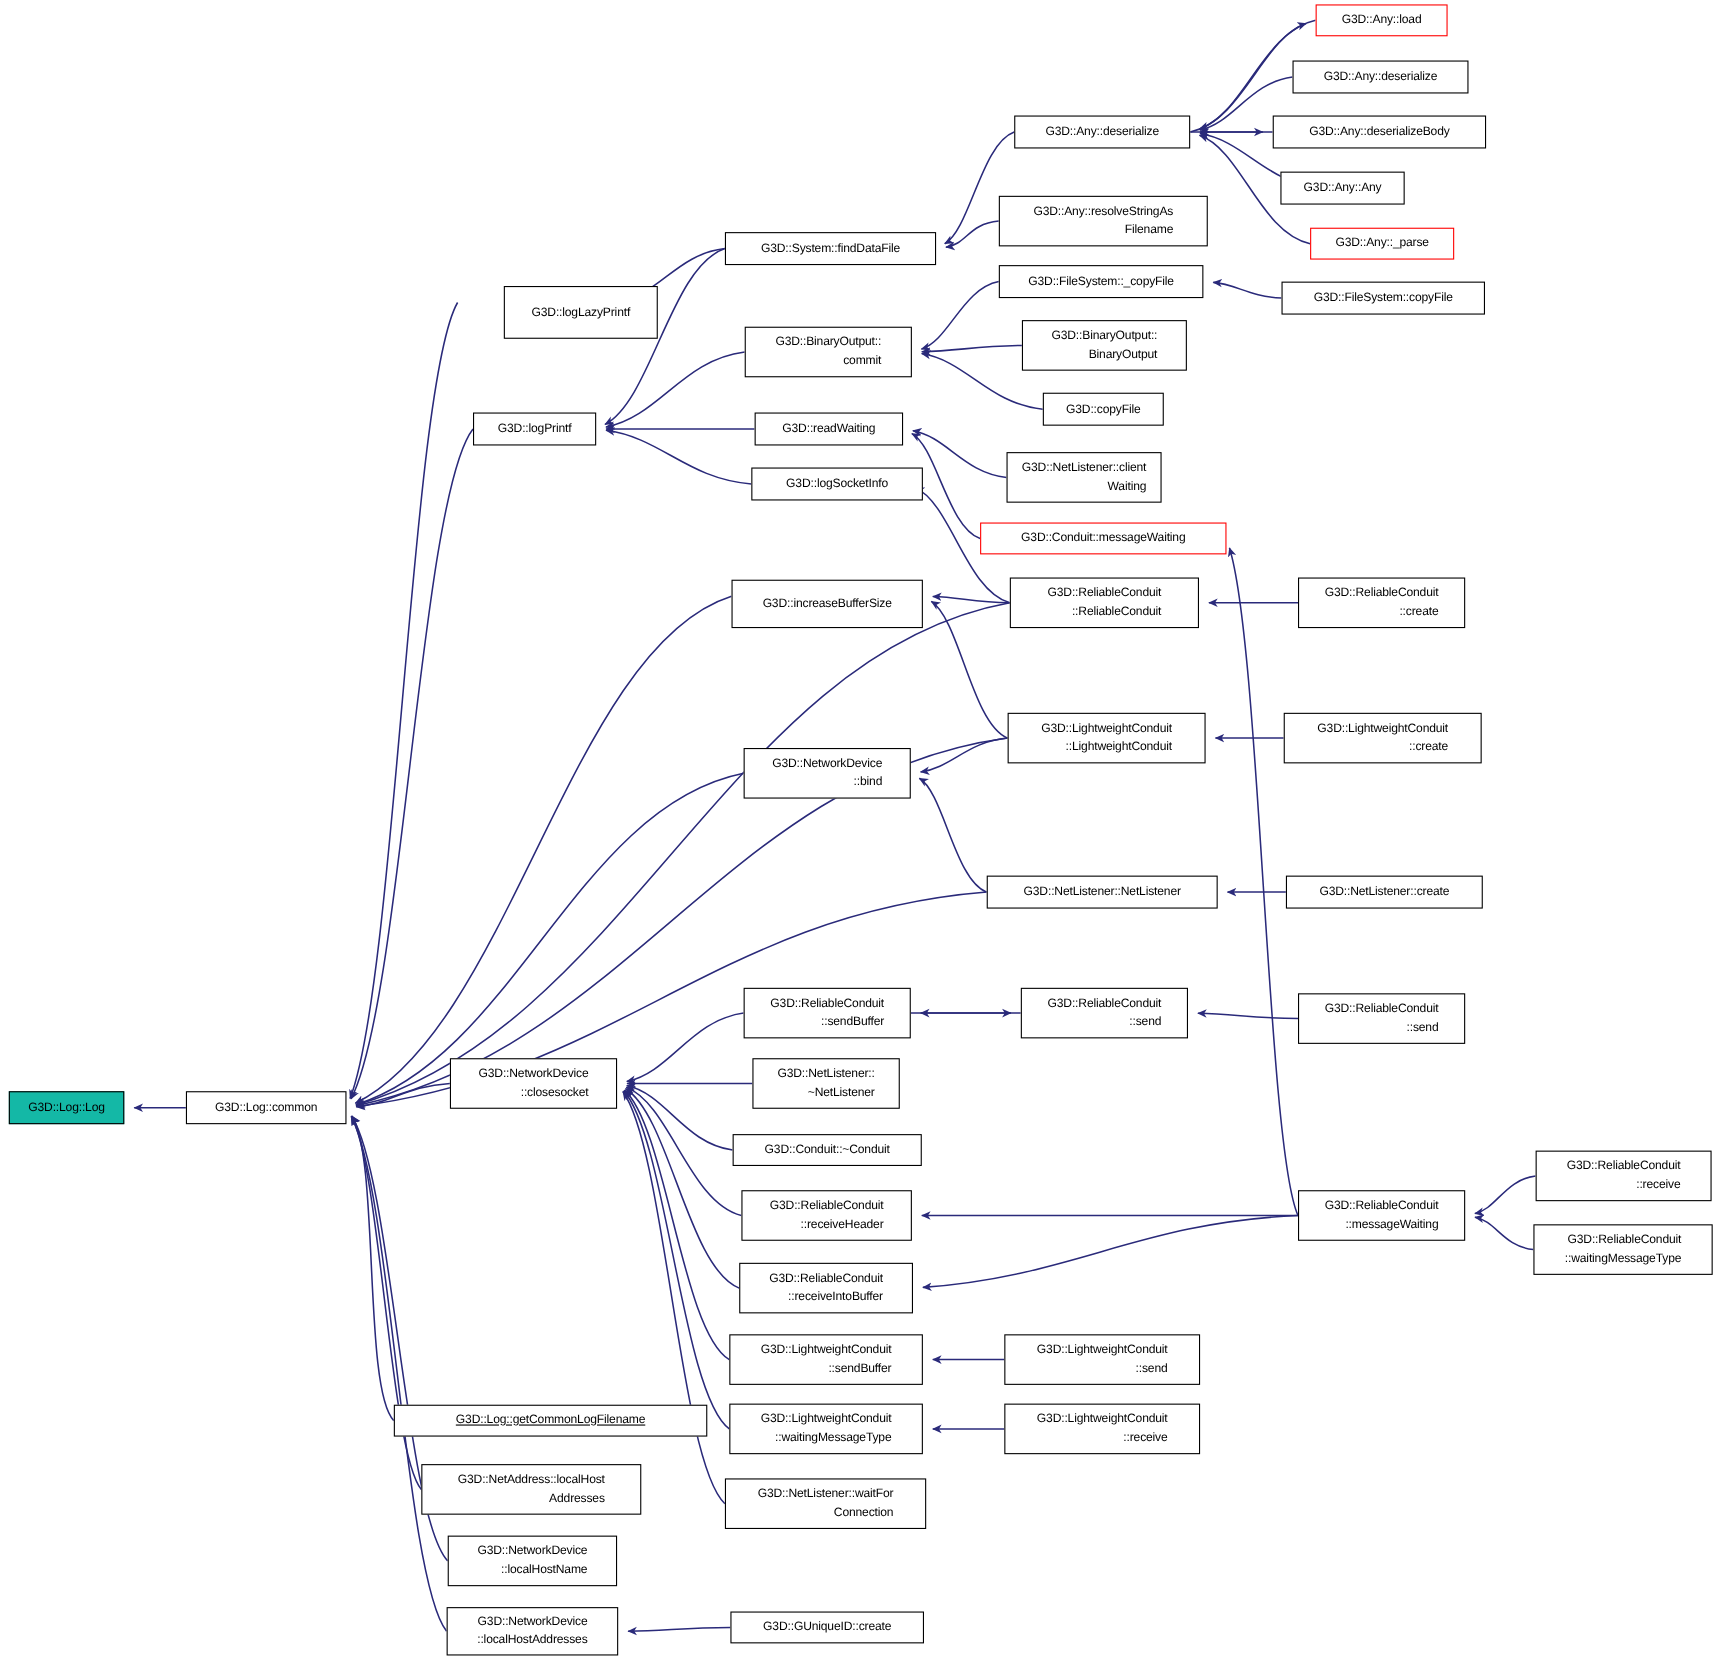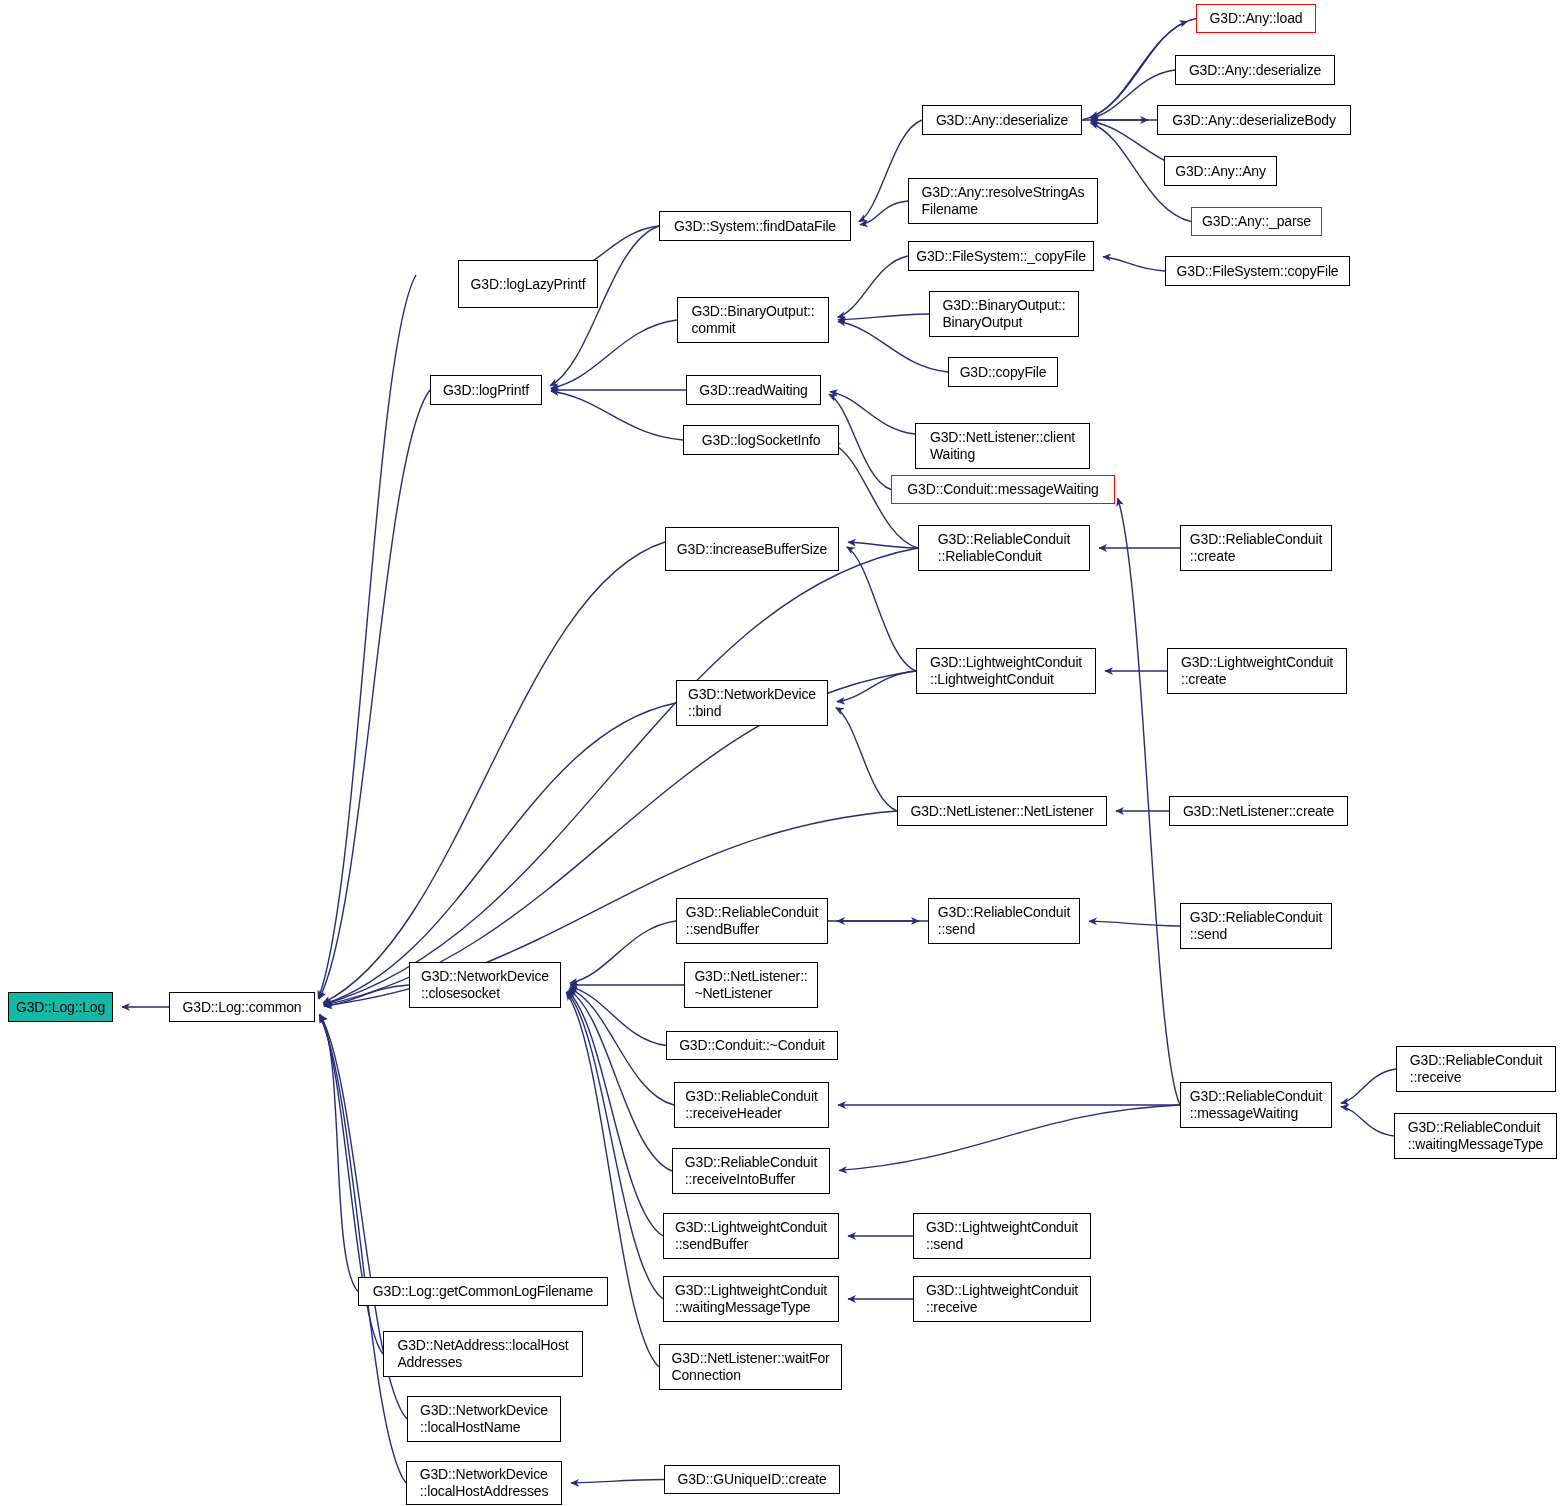--- a/index.html
+++ b/index.html
@@ -12,12 +12,12 @@
     border:1px solid #000;
     background:#ffffff;
     color:#000000;
-    font-size:14px;
+    font-size:11px;
     line-height:17px;
     display:flex;
     align-items:center;
     justify-content:center;
-    text-align:left;
+    text-align:right;
     white-space:pre-line;
     letter-spacing:-0.15px;
     z-index:5;

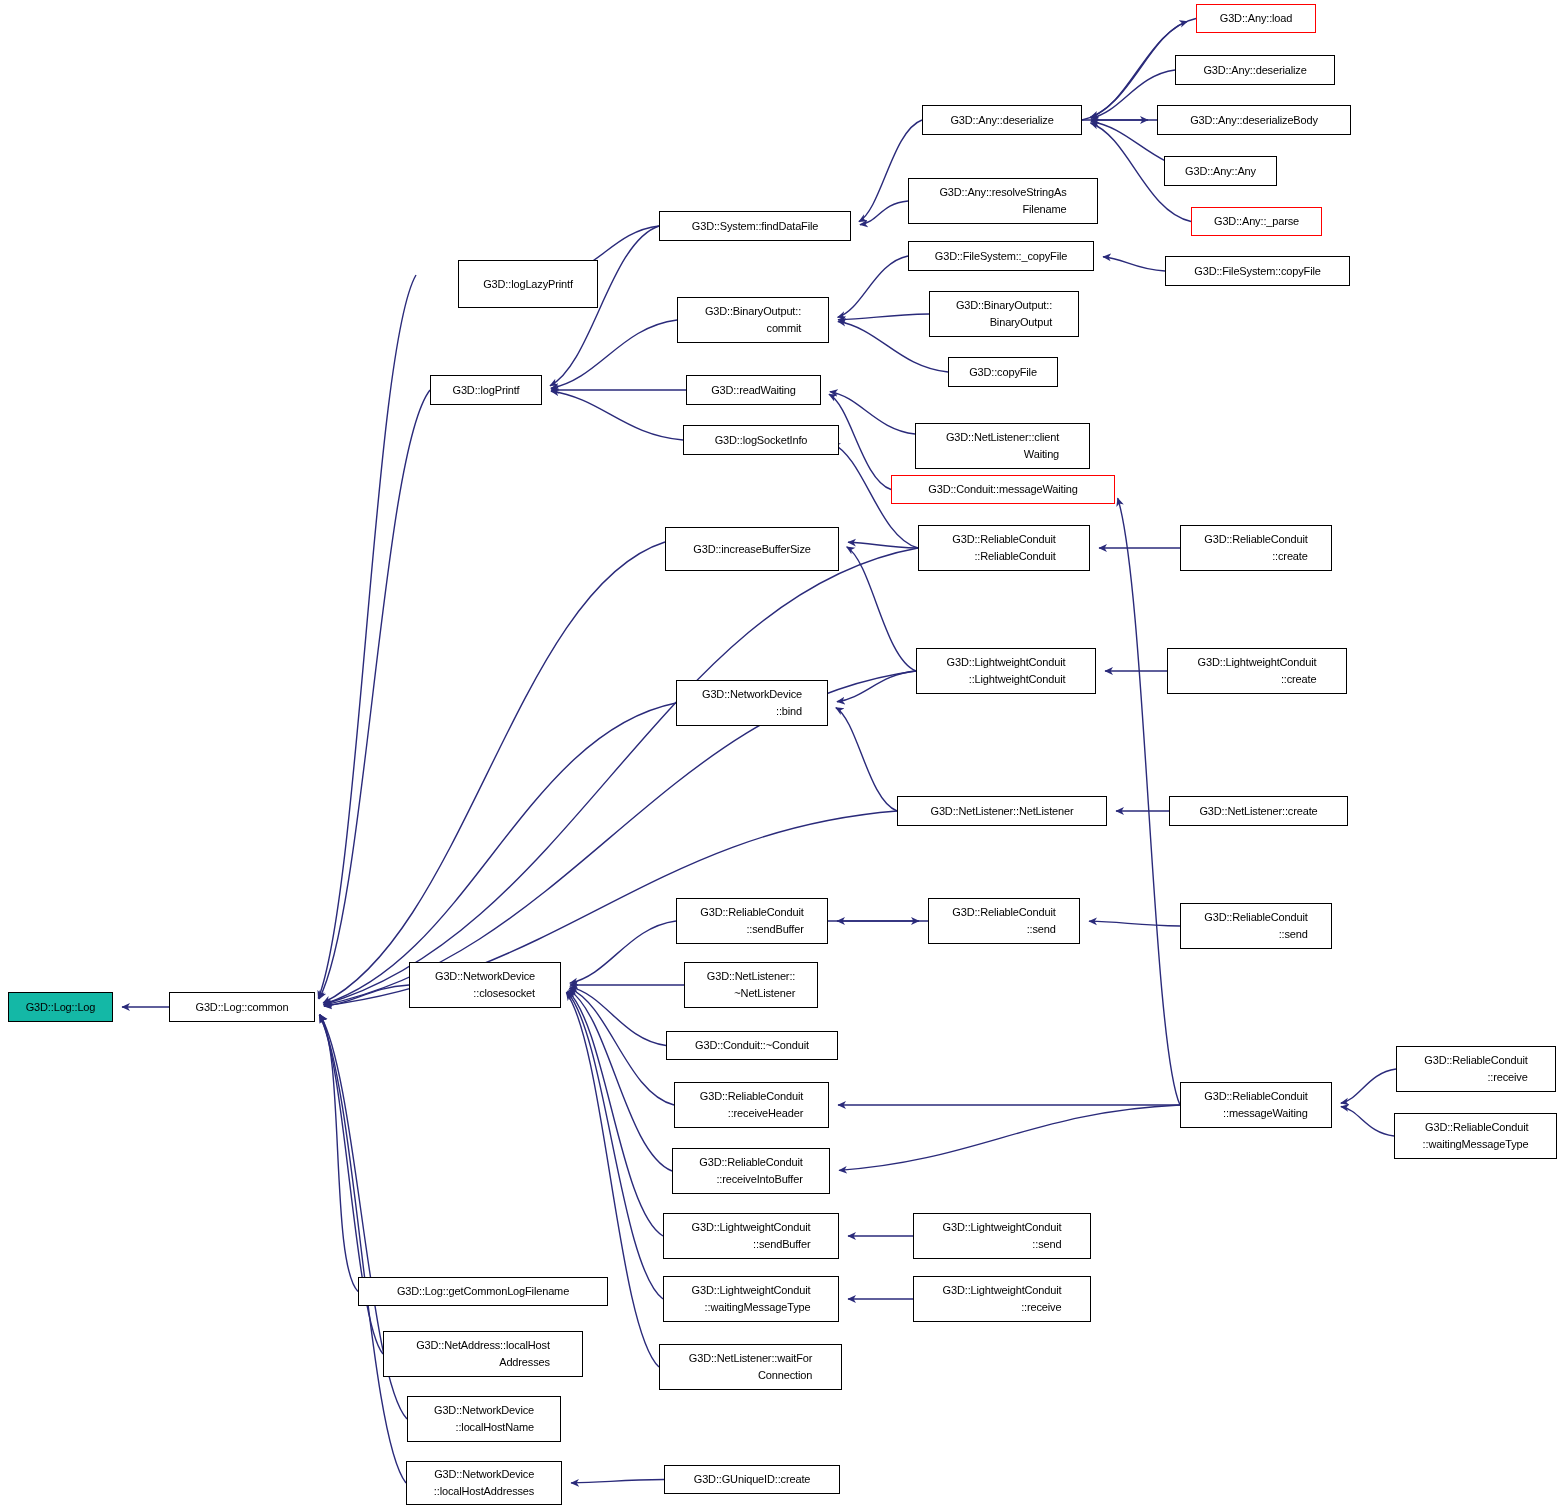--- a/index.html
+++ b/index.html
@@ -115,7 +115,7 @@
       <div class="node" style="left: 929px; top: 291px; width: 150px; height: 46px;">G3D::BinaryOutput::
 BinaryOutput</div>
       <div class="node" style="left: 948px; top: 357px; width: 110px; height: 30px;">G3D::copyFile</div>
-      <div class="node" style="left: 915px; top: 411px; width: 175px; height: 46px; margin-top: 12px;">G3D::NetListener::client
+      <div class="node" style="left: 915px; top: 411px; width: 141px; height: 46px;">G3D::NetListener::client
 Waiting</div>
       <div class="node hl" style="left: 891px; top: 475px; width: 224px; height: 29px;">G3D::Conduit::messageWaiting</div>
       <div class="node hl" style="left: 1196px; top: 4px; width: 120px; height: 29px;">G3D::Any::load</div>

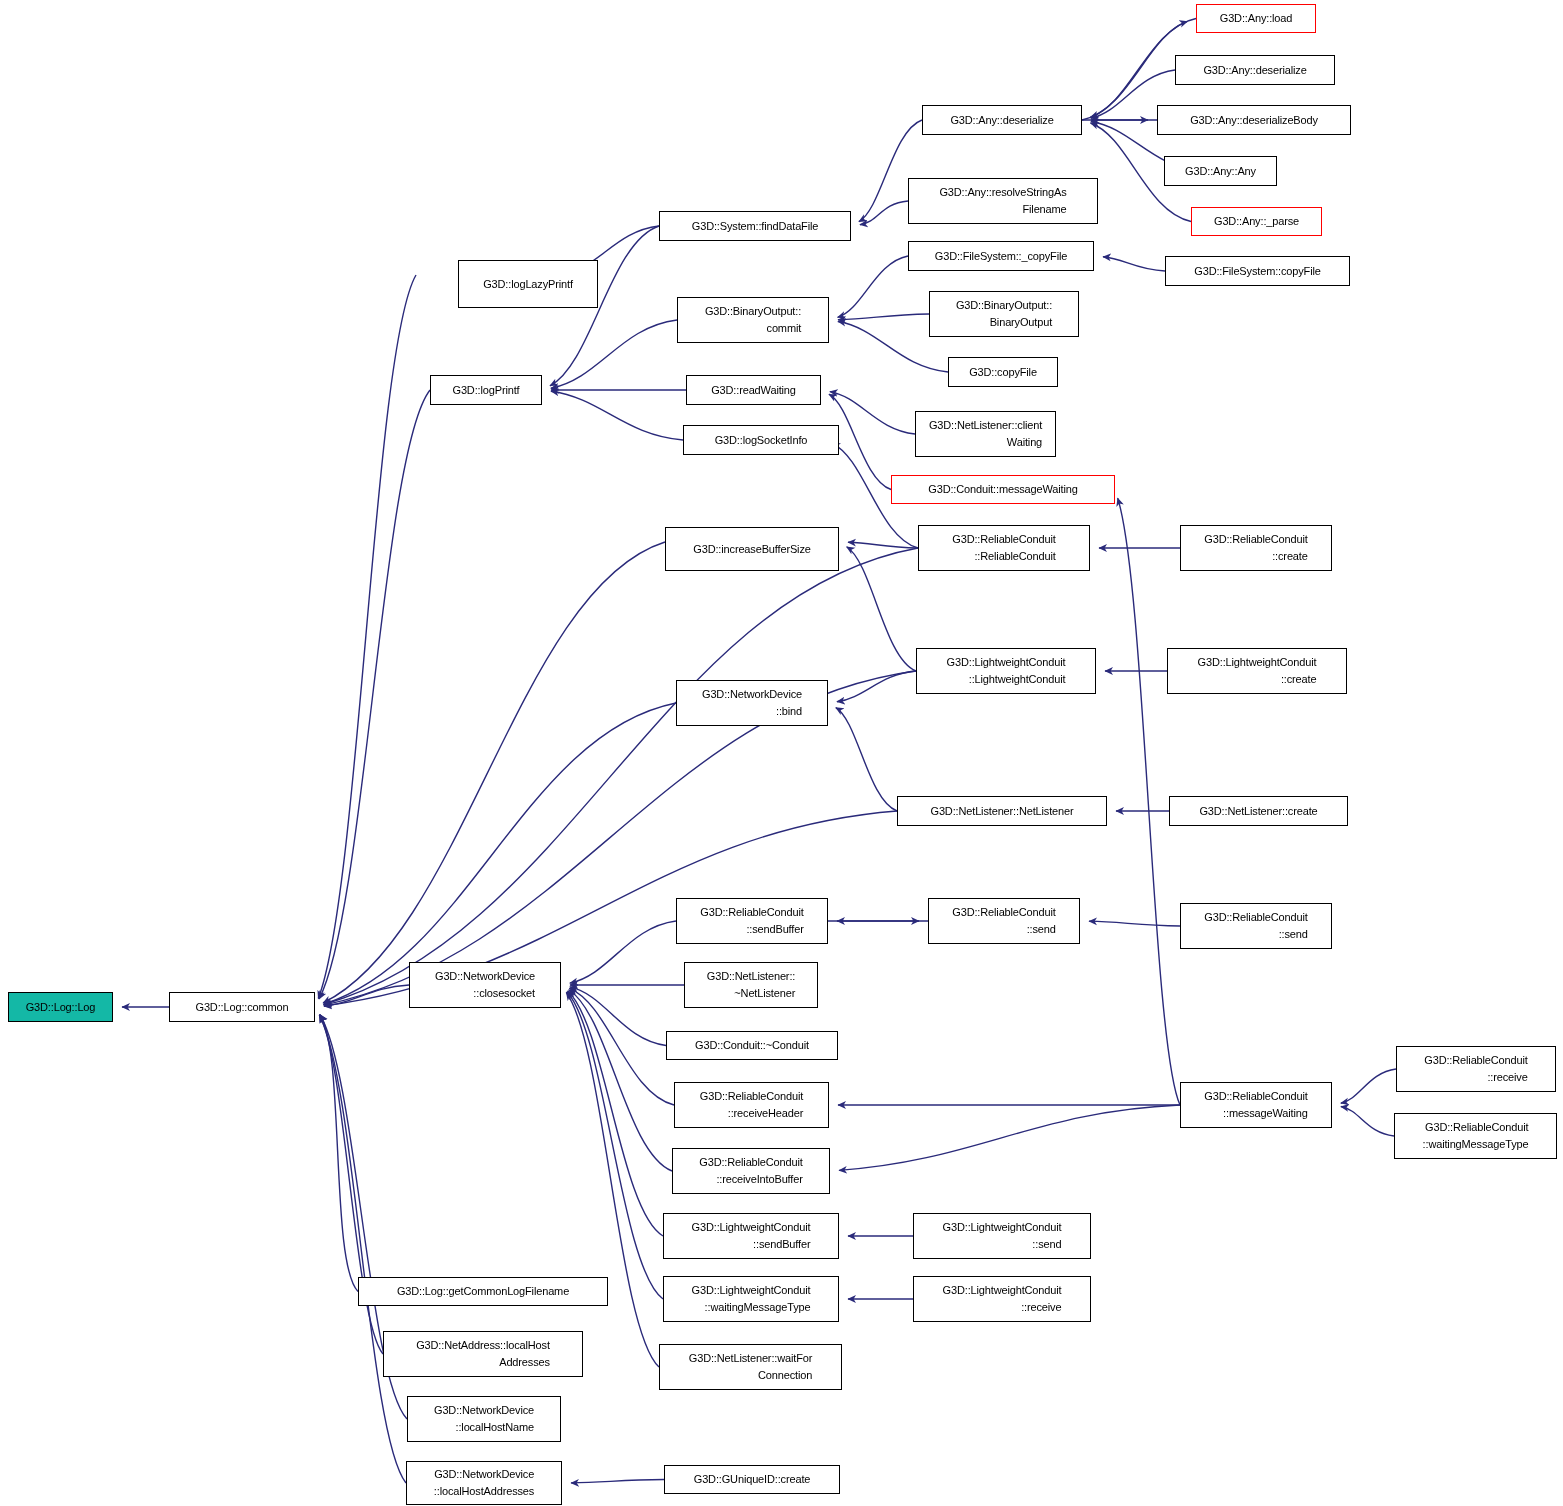--- a/index.html
+++ b/index.html
@@ -166,7 +166,7 @@
 ::waitingMessageType</div>
       <div class="node" style="left: 913px; top: 1276px; width: 178px; height: 46px;">G3D::LightweightConduit
 ::receive</div>
-      <div class="node" style="left: 358px; top: 1277px; width: 250px; height: 29px;">G3D::Log::getCommonLogFilename</div>
+      <div class="node" style="left: 358px; top: 1277px; width: 285px; height: 29px; text-decoration: underline;">G3D::Log::getCommonLogFilename</div>
       <div class="node" style="left: 659px; top: 1344px; width: 183px; height: 46px;">G3D::NetListener::waitFor
 Connection</div>
       <div class="node" style="left: 383px; top: 1331px; width: 200px; height: 46px;">G3D::NetAddress::localHost

